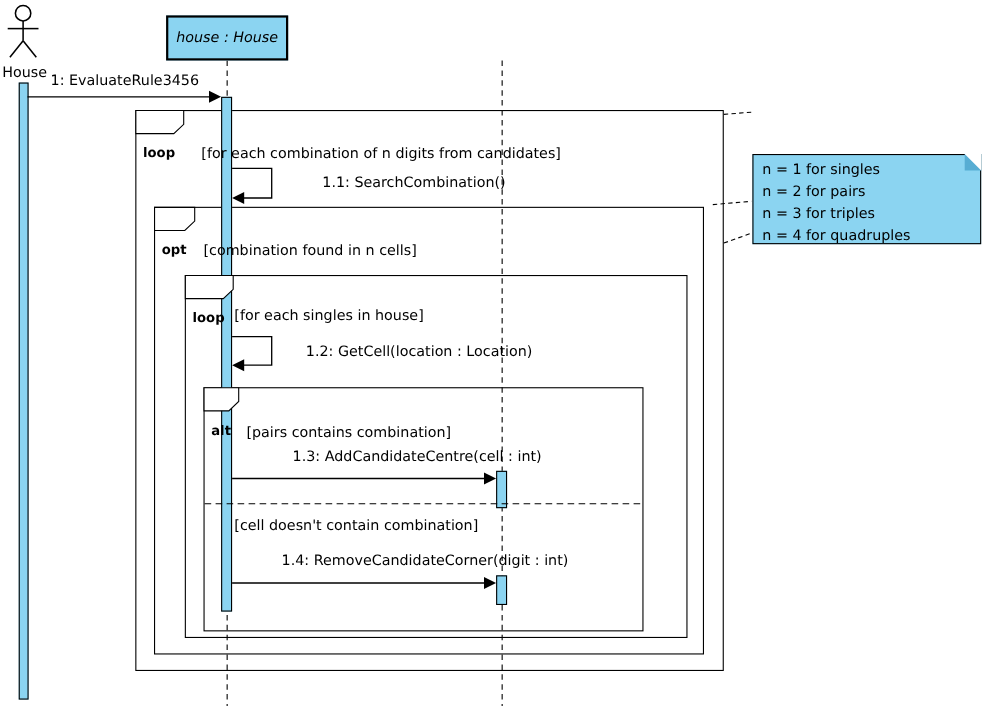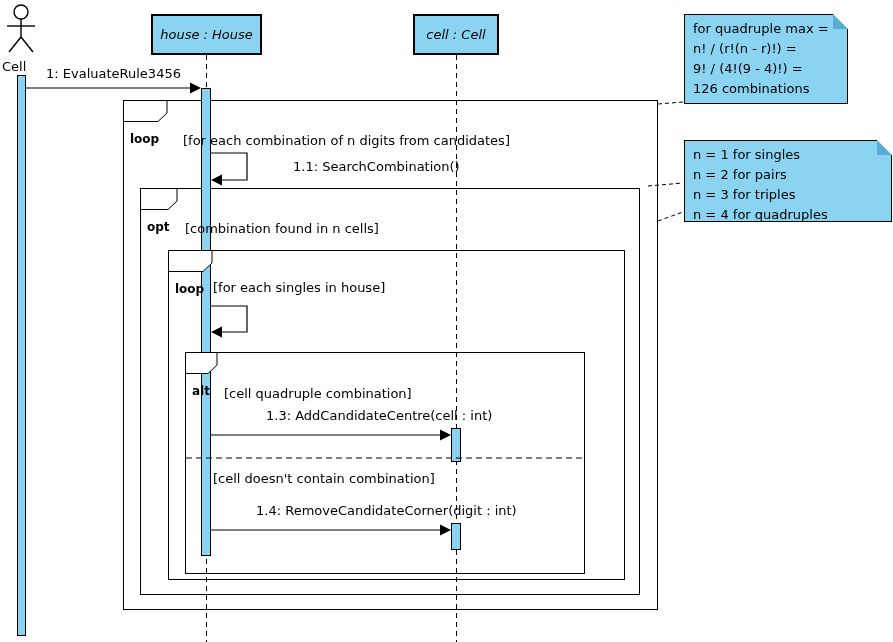--- a/index.html
+++ b/index.html
@@ -48,9 +48,6 @@
 
   <div class="lifeline-head" style="left:151px;top:14px;width:111px;height:41px">
     <span>house : House</span>
-  </div>
-  <div class="lifeline-head" style="left:413px;top:14px;width:86px;height:41px">
-    <span>cell : Cell</span>
   </div>
 
   <div class="note" style="left:684px;top:14px;width:164px;height:90px">

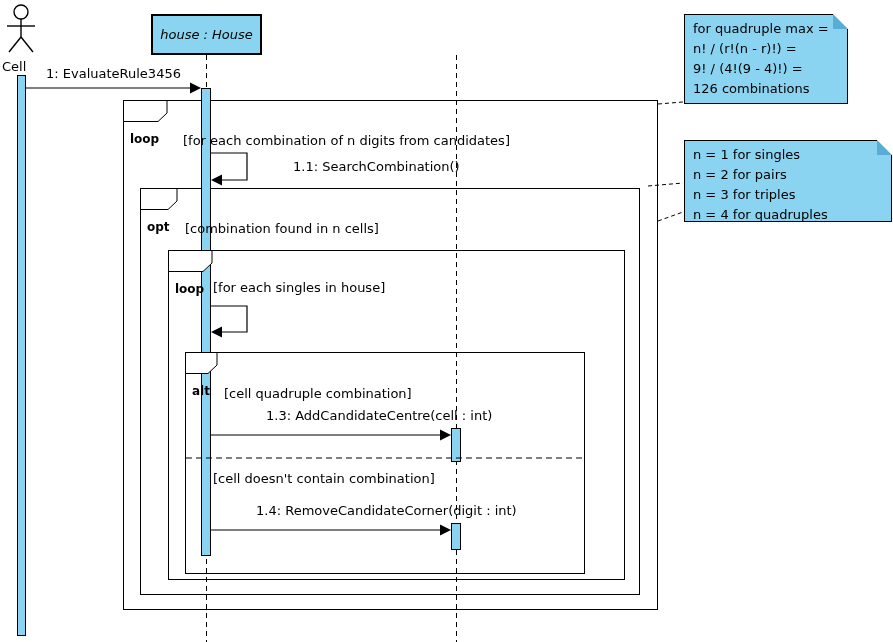--- a/index.html
+++ b/index.html
@@ -50,13 +50,6 @@
     <span>house : House</span>
   </div>
 
-  <div class="note" style="left:684px;top:14px;width:164px;height:90px">
-    <div class="fold"></div>
-    <div class="note-text">for quadruple max =
-n! / (r!(n - r)!) =
-9! / (4!(9 - 4)!) =
-126 combinations</div>
-  </div>
   <div class="note" style="left:684px;top:140px;width:208px;height:82px">
     <div class="fold"></div>
     <div class="note-text">n = 1 for singles

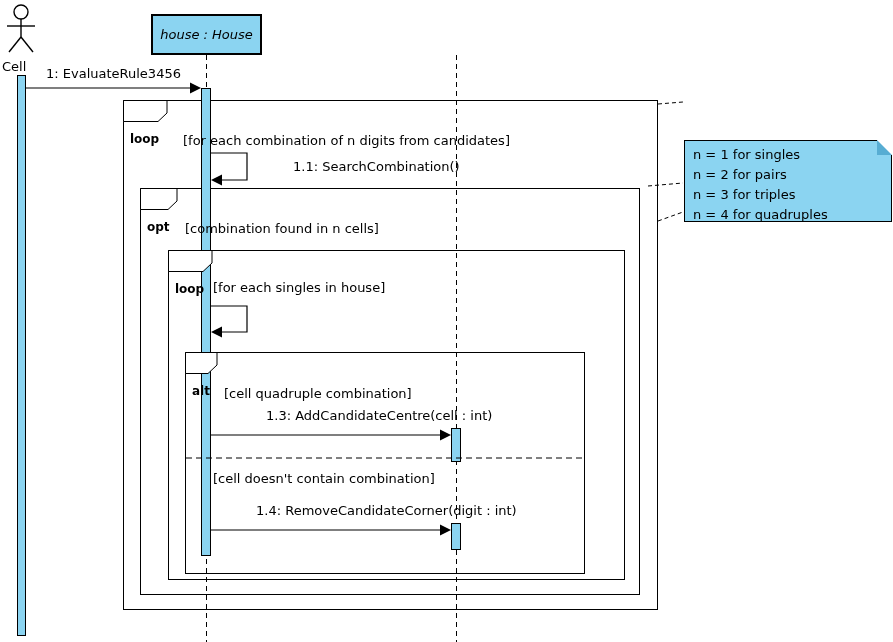--- a/index.html
+++ b/index.html
@@ -100,7 +100,7 @@
   <div class="frag-op" style="left:175px;top:254px">loop</div>
   <div class="frag-op" style="left:192px;top:356px">alt</div>
 
-  <div class="label" style="left:2px;top:59px">Cell</div>
+  <div class="label" style="left:2px;top:59px">House</div>
   <div class="label" style="left:46px;top:66px">1: EvaluateRule3456</div>
   <div class="label" style="left:183px;top:133px">[for each combination of n digits from candidates]</div>
   <div class="label" style="left:293px;top:159px">1.1: SearchCombination()</div>

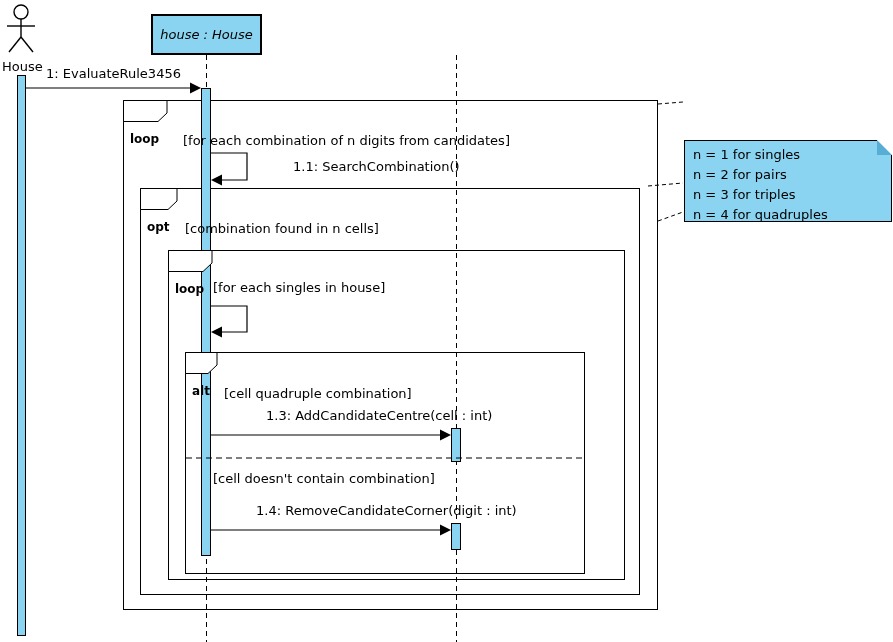--- a/index.html
+++ b/index.html
@@ -106,6 +106,7 @@
   <div class="label" style="left:293px;top:159px">1.1: SearchCombination()</div>
   <div class="label" style="left:185px;top:221px">[combination found in n cells]</div>
   <div class="label" style="left:213px;top:280px">[for each singles in house]</div>
+  <div class="label" style="left:278px;top:313px">1.2: GetCell(location : Location)</div>
   <div class="label" style="left:224px;top:386px">[cell quadruple combination]</div>
   <div class="label" style="left:266px;top:408px">1.3: AddCandidateCentre(cell : int)</div>
   <div class="label" style="left:213px;top:471px">[cell doesn't contain combination]</div>

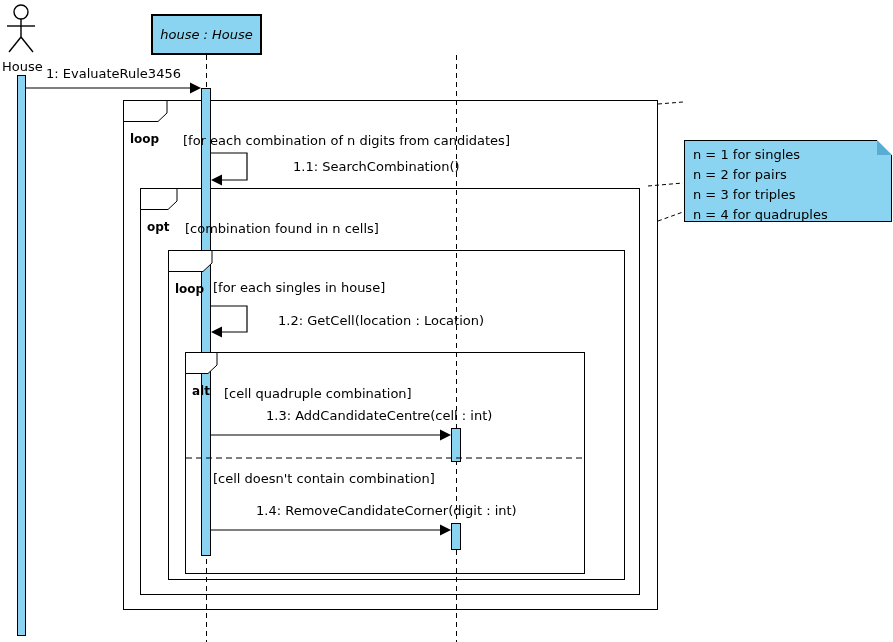--- a/index.html
+++ b/index.html
@@ -107,7 +107,7 @@
   <div class="label" style="left:185px;top:221px">[combination found in n cells]</div>
   <div class="label" style="left:213px;top:280px">[for each singles in house]</div>
   <div class="label" style="left:278px;top:313px">1.2: GetCell(location : Location)</div>
-  <div class="label" style="left:224px;top:386px">[cell quadruple combination]</div>
+  <div class="label" style="left:224px;top:386px">[pairs contains combination]</div>
   <div class="label" style="left:266px;top:408px">1.3: AddCandidateCentre(cell : int)</div>
   <div class="label" style="left:213px;top:471px">[cell doesn't contain combination]</div>
   <div class="label" style="left:256px;top:503px">1.4: RemoveCandidateCorner(digit : int)</div>

